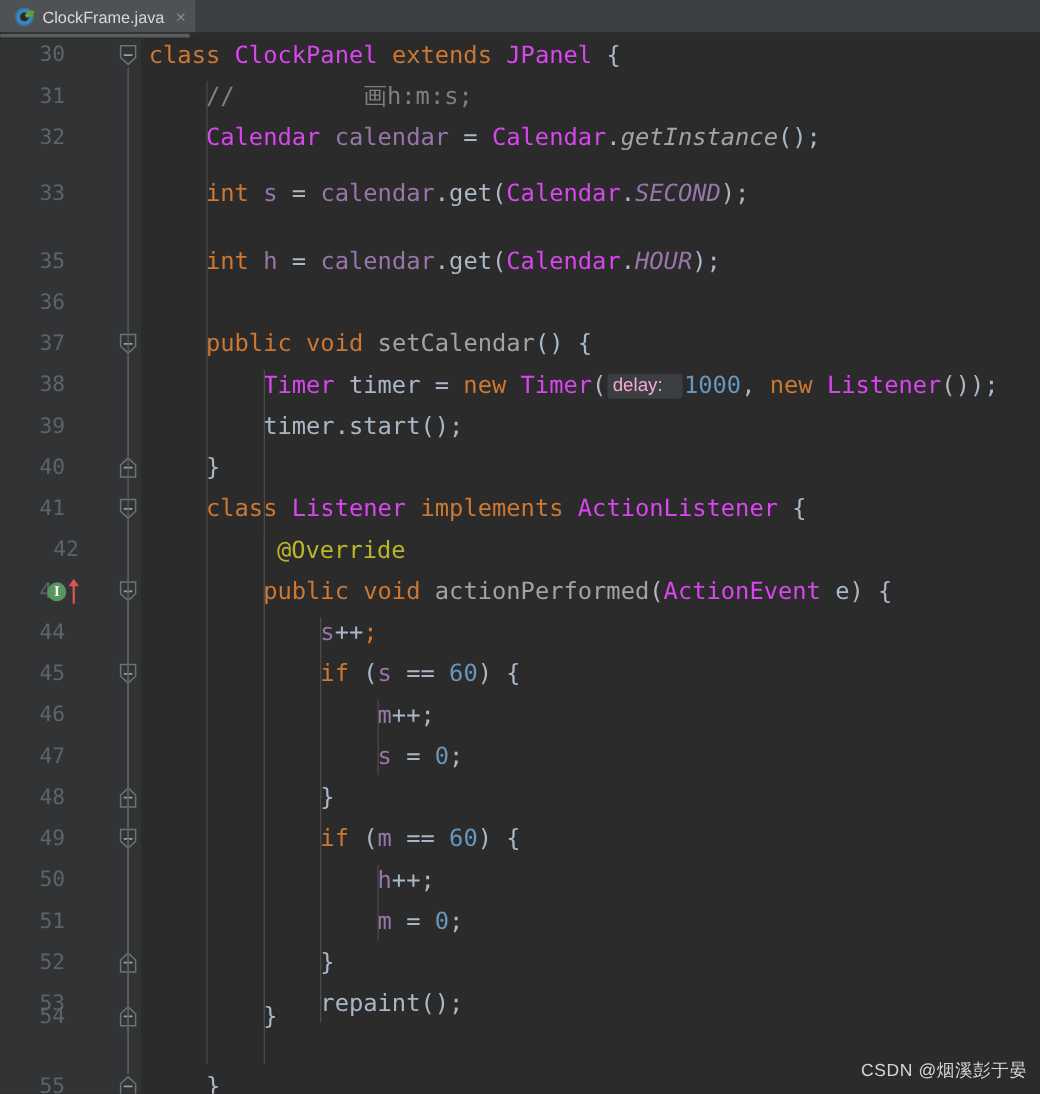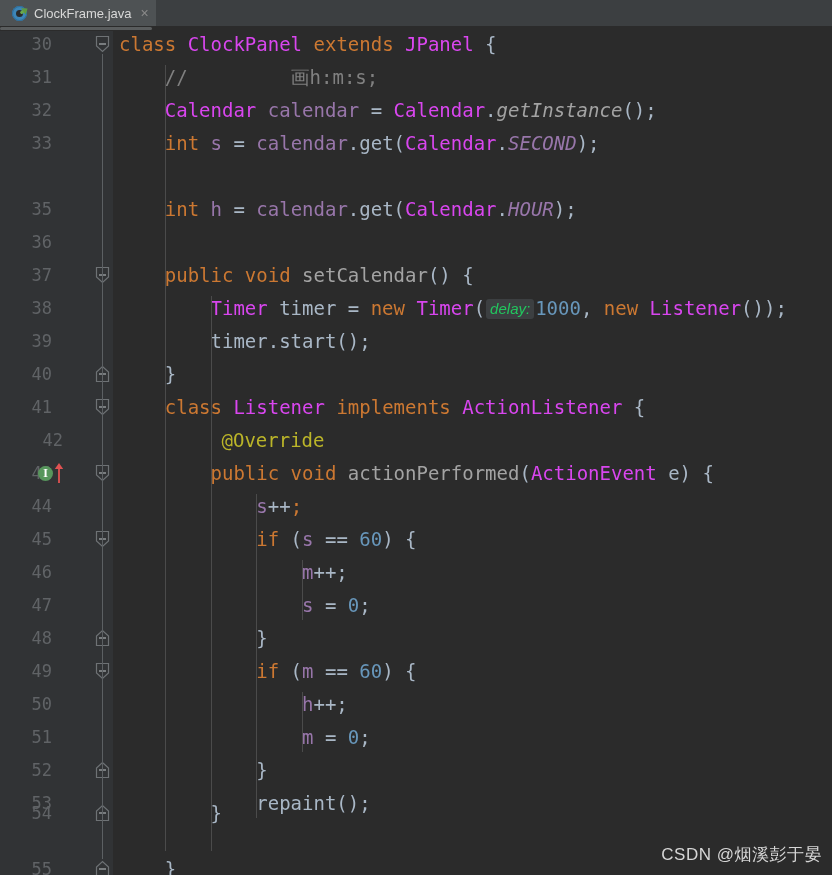--- a/index.html
+++ b/index.html
@@ -296,7 +296,7 @@
           <div class="lineno">32</div>
           <div class="codetext"><span class="pln">    </span><span class="cls">Calendar</span><span class="pln"> </span><span class="var">calendar</span><span class="pln"> = </span><span class="cls">Calendar</span><span class="pln">.</span><span class="meth" style="font-style: italic;">getInstance</span><span class="pln">();</span></div>
         </div>
-        <div class="row" style="top: 96px;">
+        <div class="row" style="top: 108px;">
           <div class="lineno">33</div>
           <div class="codetext"><span class="pln">    </span><span class="kw">int</span><span class="pln"> </span><span class="var">s</span><span class="pln"> = </span><span class="var">calendar</span><span class="pln">.get(</span><span class="cls">Calendar</span><span class="pln">.</span><span class="stat">SECOND</span><span class="pln">);</span></div>
         </div>

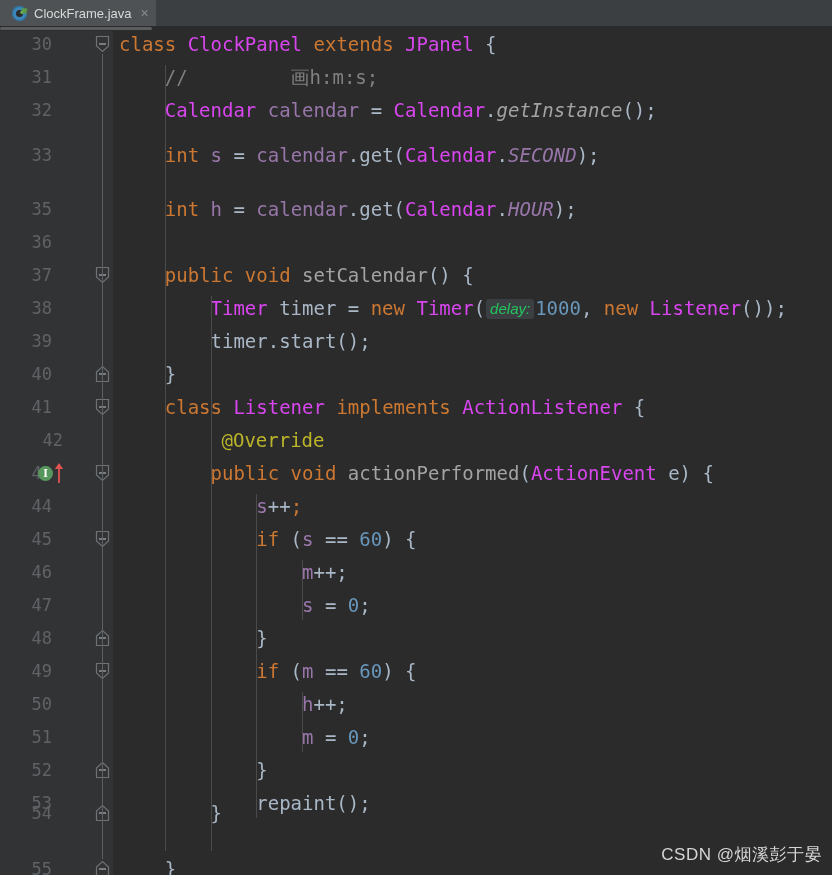--- a/index.html
+++ b/index.html
@@ -181,15 +181,14 @@
   
   .hint {
     background: #3c3f41;
-    color: #22c55e;
+    color: #f9a8d4;
     font-size: 15px;
     border-radius: 3px;
-    padding: 1px 4px 2px 4px;
+    padding: 1px 16px 2px 4px;
     margin: 0 1px;
     font-family: "Liberation Sans", sans-serif;
     position: relative;
     top: -1px;
-    font-style: italic;
   }
 
   

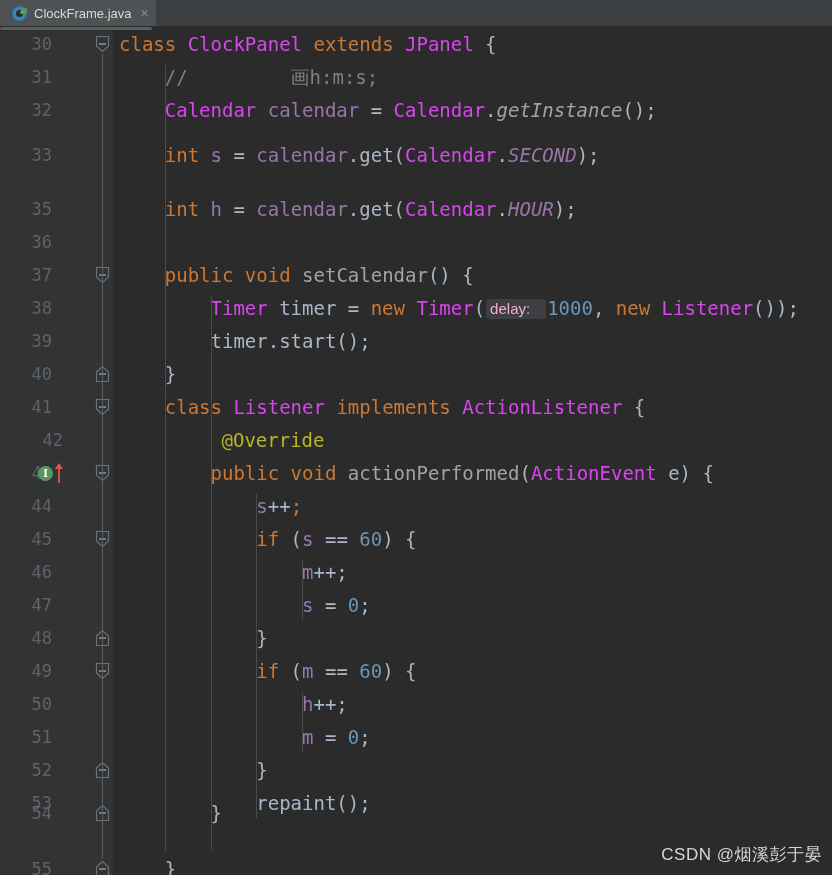--- a/index.html
+++ b/index.html
@@ -244,7 +244,7 @@
     right: 10px;
     bottom: 9px;
     font-family: "Liberation Sans", sans-serif;
-    font-size: 17px;
+    font-size: 14px;
     color: #d6d6d6;
     white-space: nowrap;
     letter-spacing: 0.5px;

